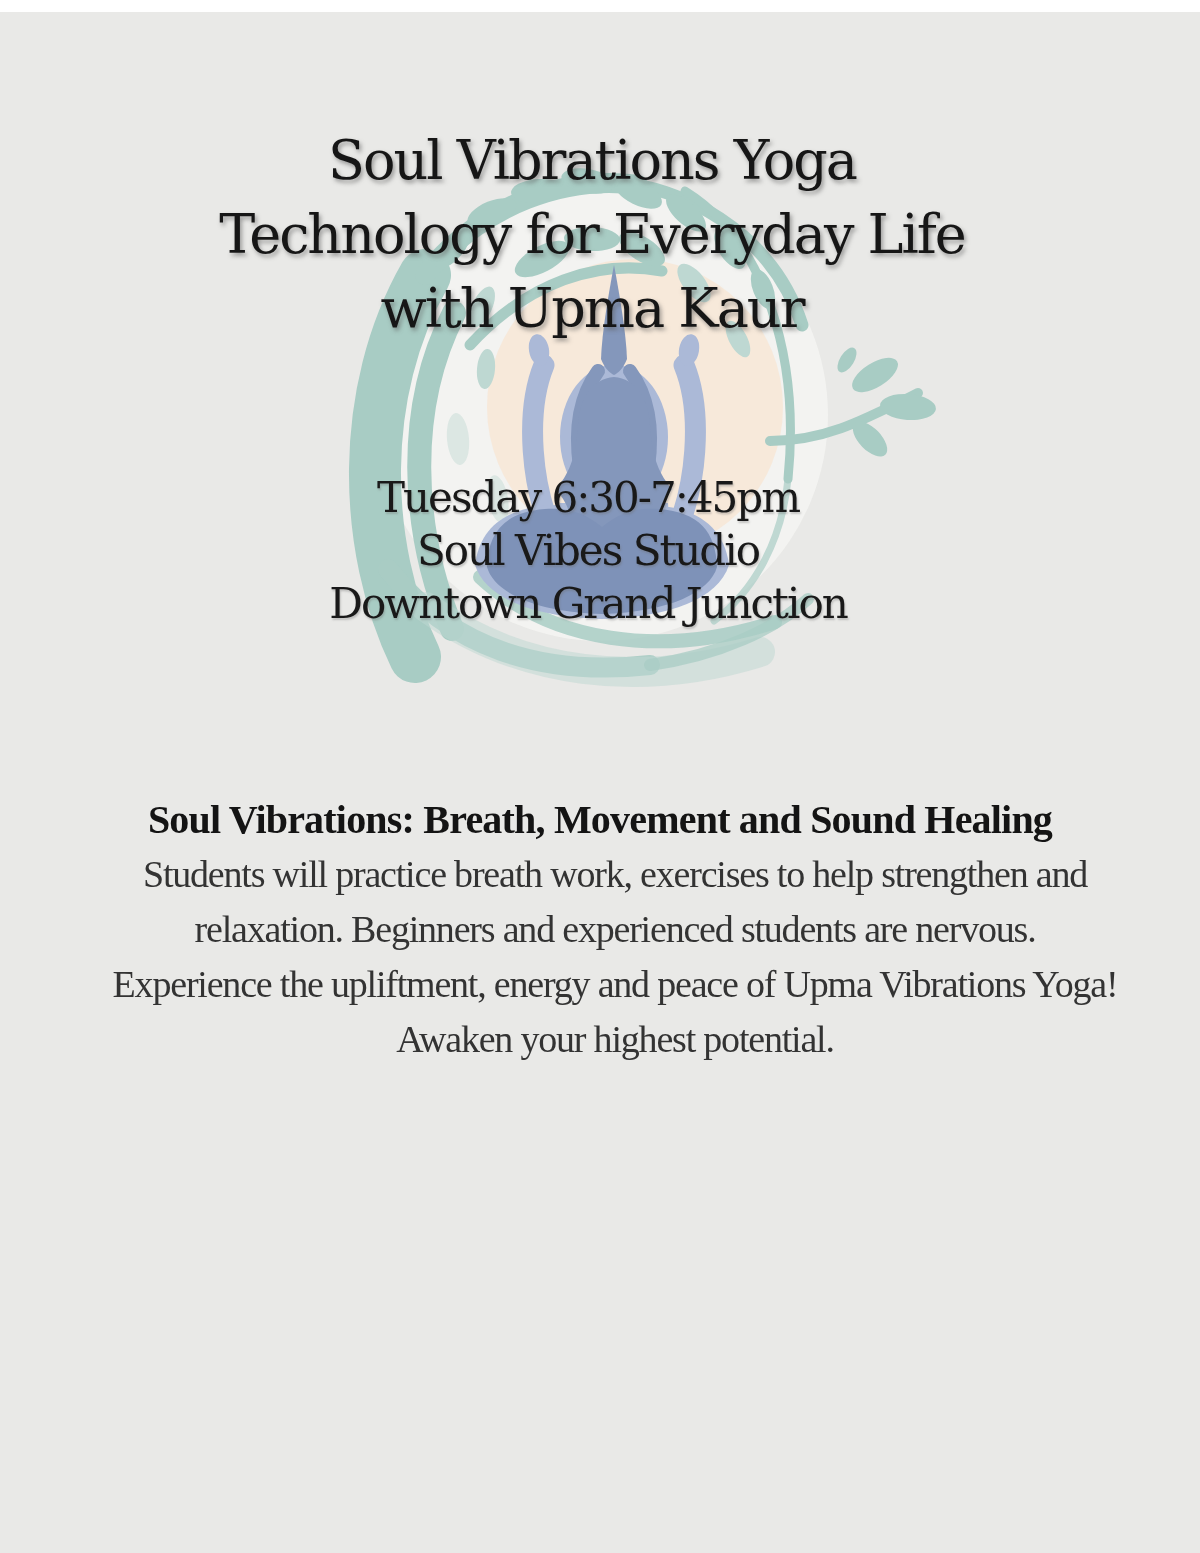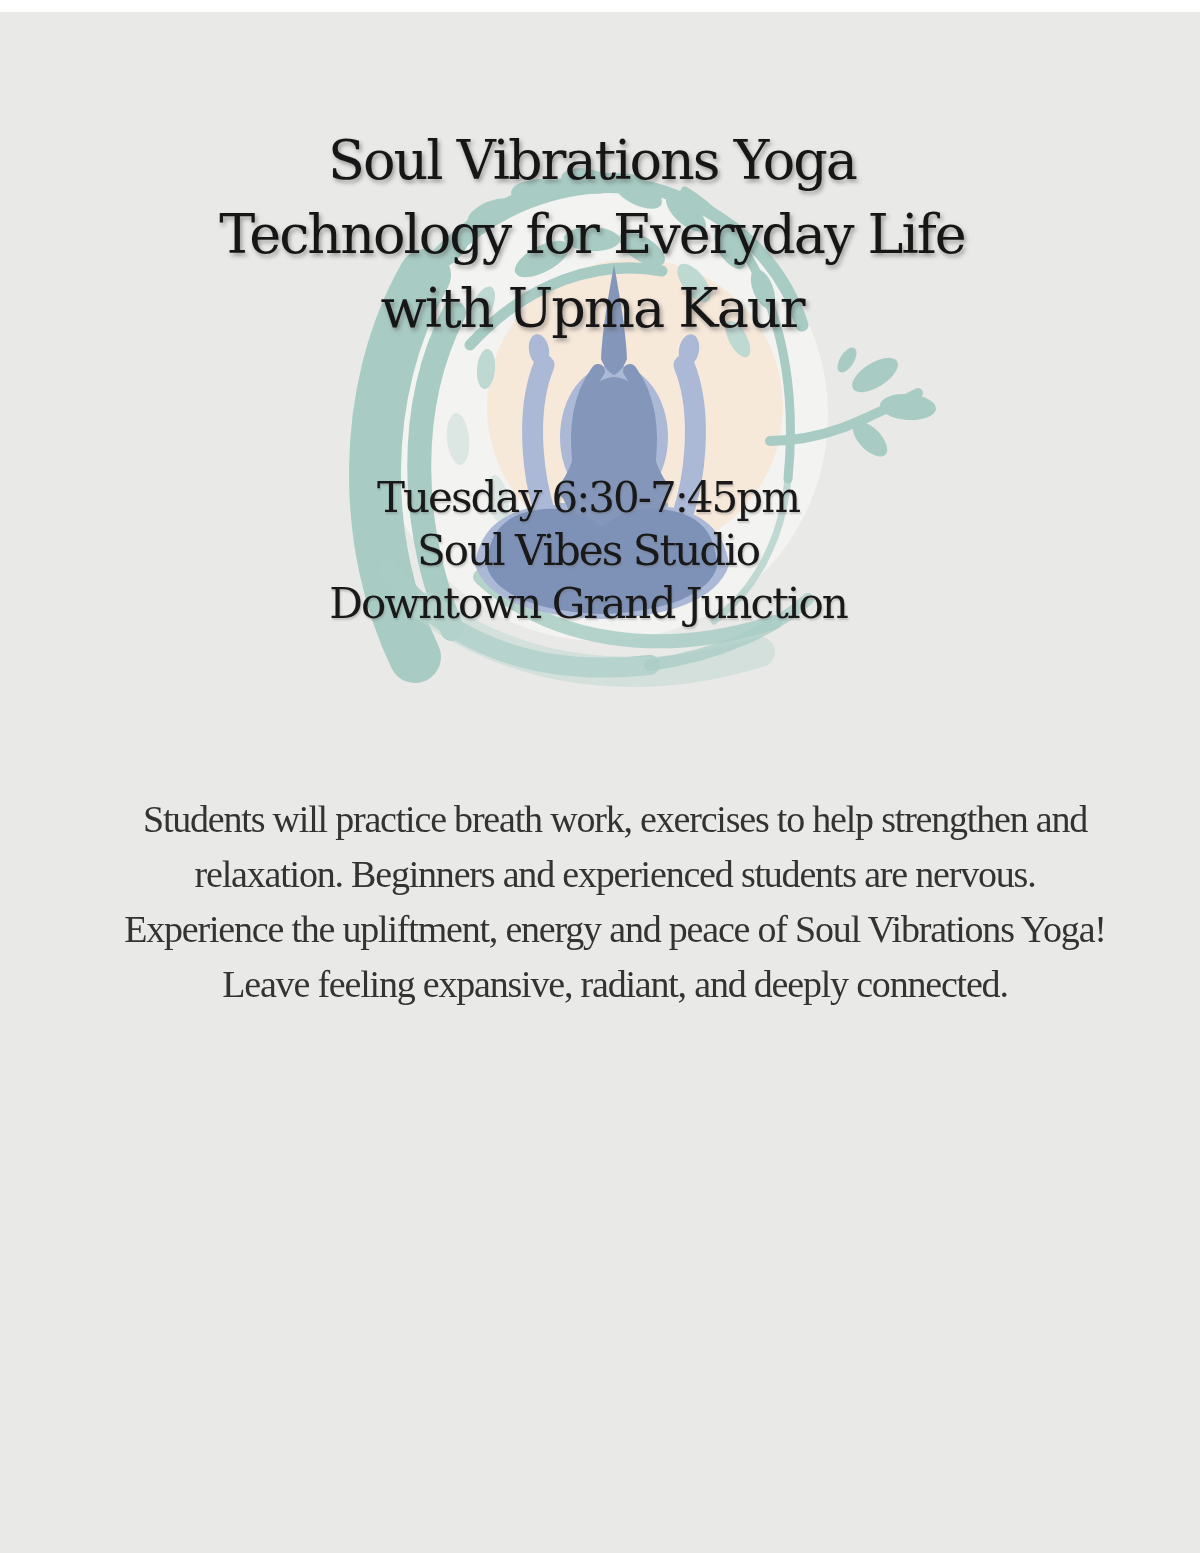--- a/index.html
+++ b/index.html
@@ -167,6 +167,7 @@
   </div>
 
   <div class="description-block">
+    <div class="description-heading">Soul Vibrations: Breath, Movement and Sound Healing</div>
     <div class="description-line">Students will practice breath work, exercises to help strengthen and</div>
     <div class="description-line">relaxation. Beginners and experienced students are nervous.</div>
     <div class="description-line">Experience the upliftment, energy and peace of Soul Vibrations Yoga!</div>

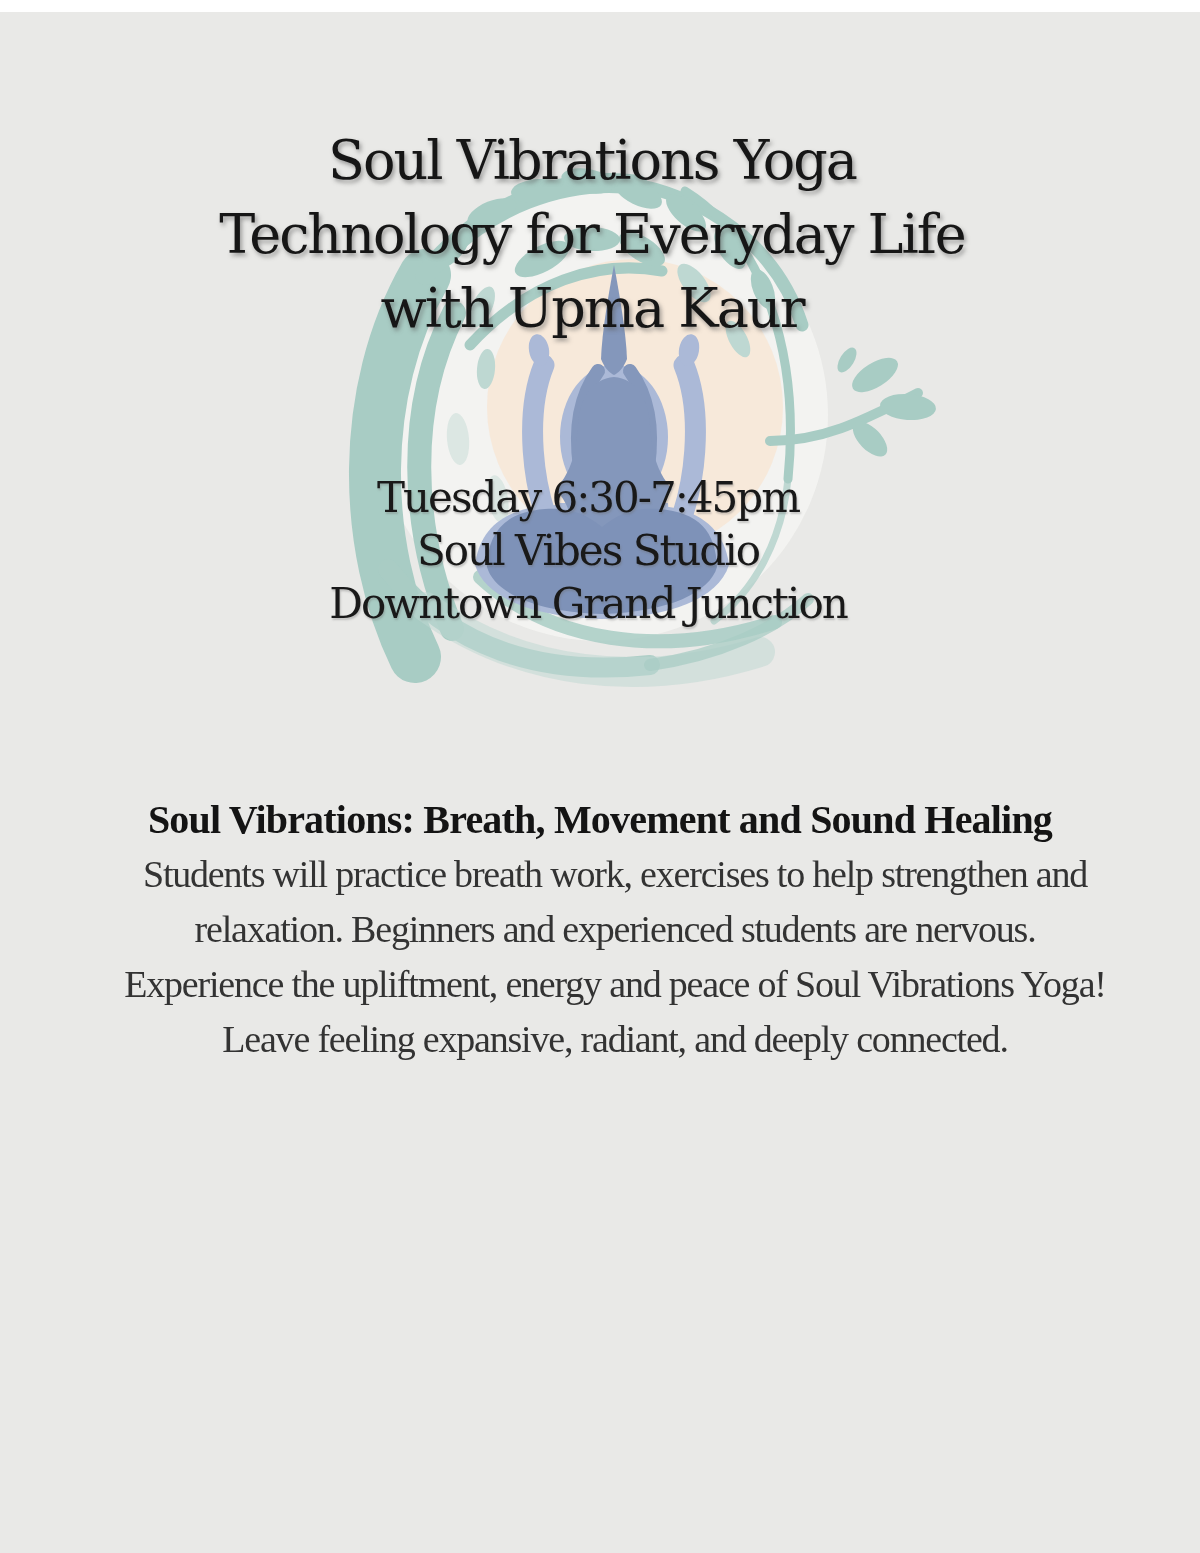--- a/index.html
+++ b/index.html
@@ -170,7 +170,7 @@
     <div class="description-heading">Soul Vibrations: Breath, Movement and Sound Healing</div>
     <div class="description-line">Students will practice breath work, exercises to help strengthen and</div>
     <div class="description-line">relaxation. Beginners and experienced students are nervous.</div>
-    <div class="description-line">Experience the upliftment, energy and peace of Soul Vibrations Yoga!</div>
+    <div class="description-line">Experience the upliftment, energy and peace of Upma Vibrations Yoga!</div>
     <div class="description-line">Leave feeling expansive, radiant, and deeply connected.</div>
   </div>
 

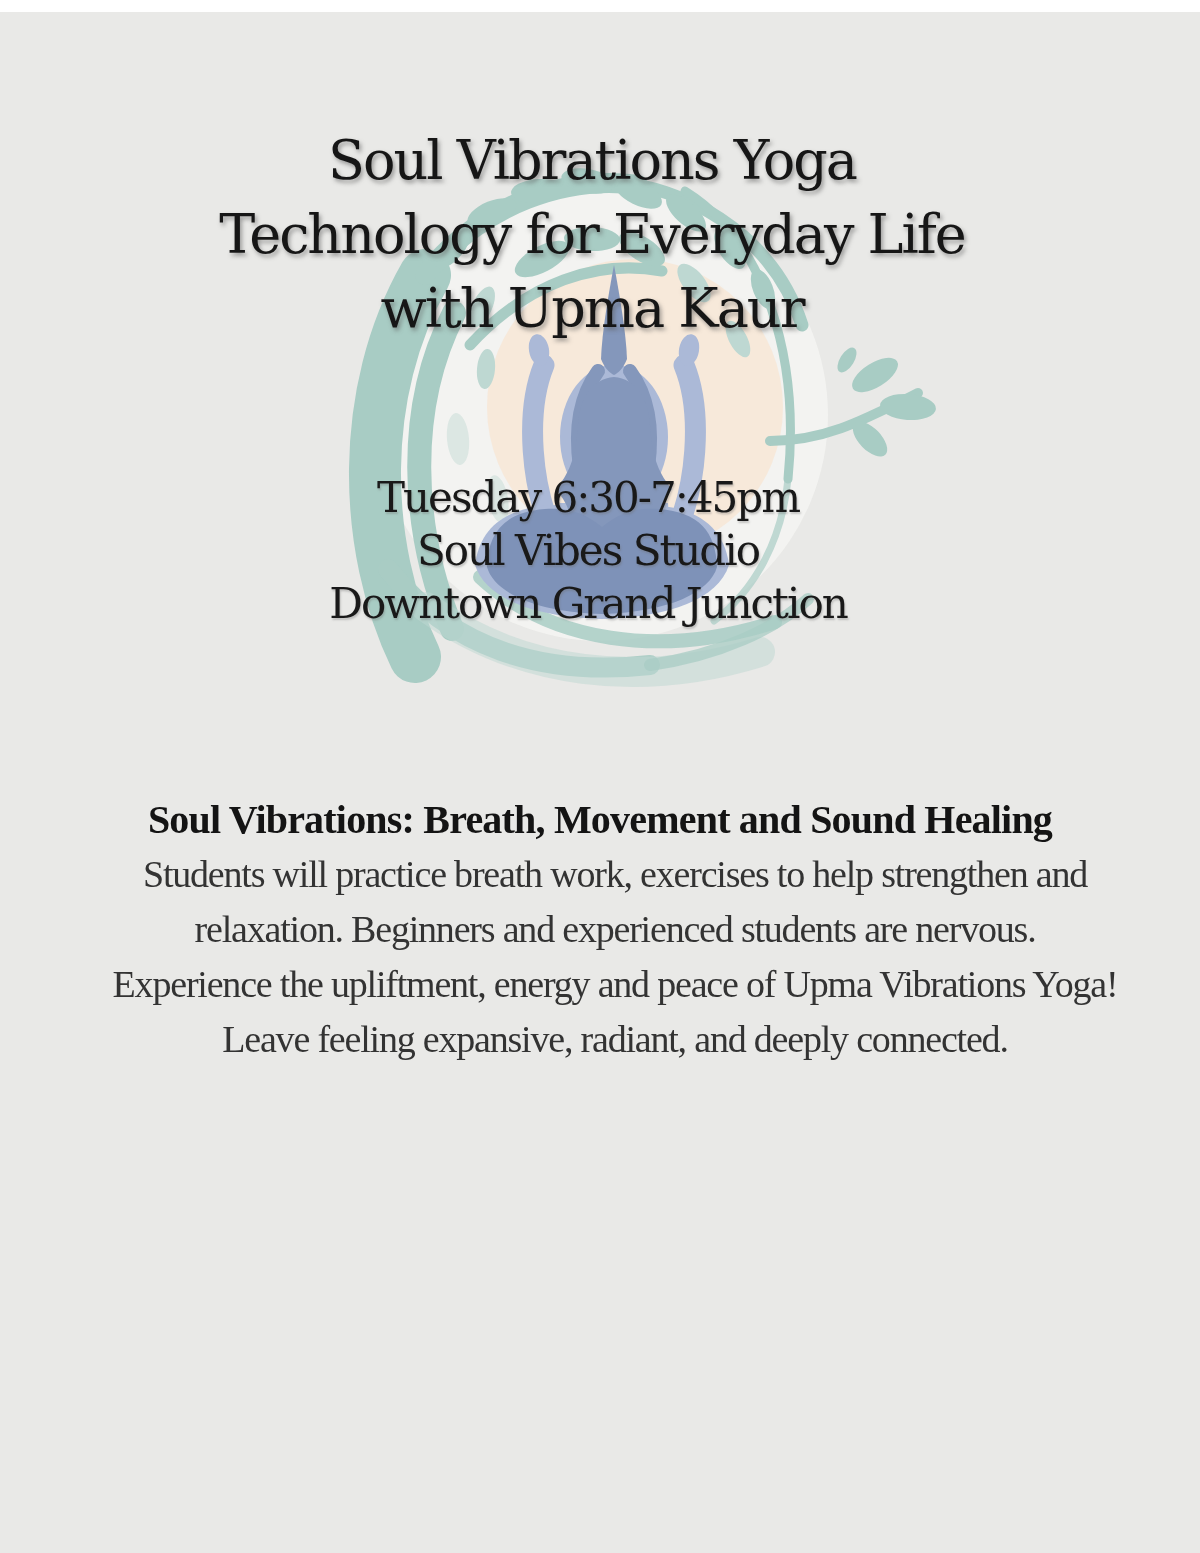--- a/index.html
+++ b/index.html
@@ -171,6 +171,7 @@
     <div class="description-line">Students will practice breath work, exercises to help strengthen and</div>
     <div class="description-line">relaxation. Beginners and experienced students are nervous.</div>
     <div class="description-line">Experience the upliftment, energy and peace of Upma Vibrations Yoga!</div>
+    <div class="description-line">Awaken your highest potential.</div>
     <div class="description-line">Leave feeling expansive, radiant, and deeply connected.</div>
   </div>
 

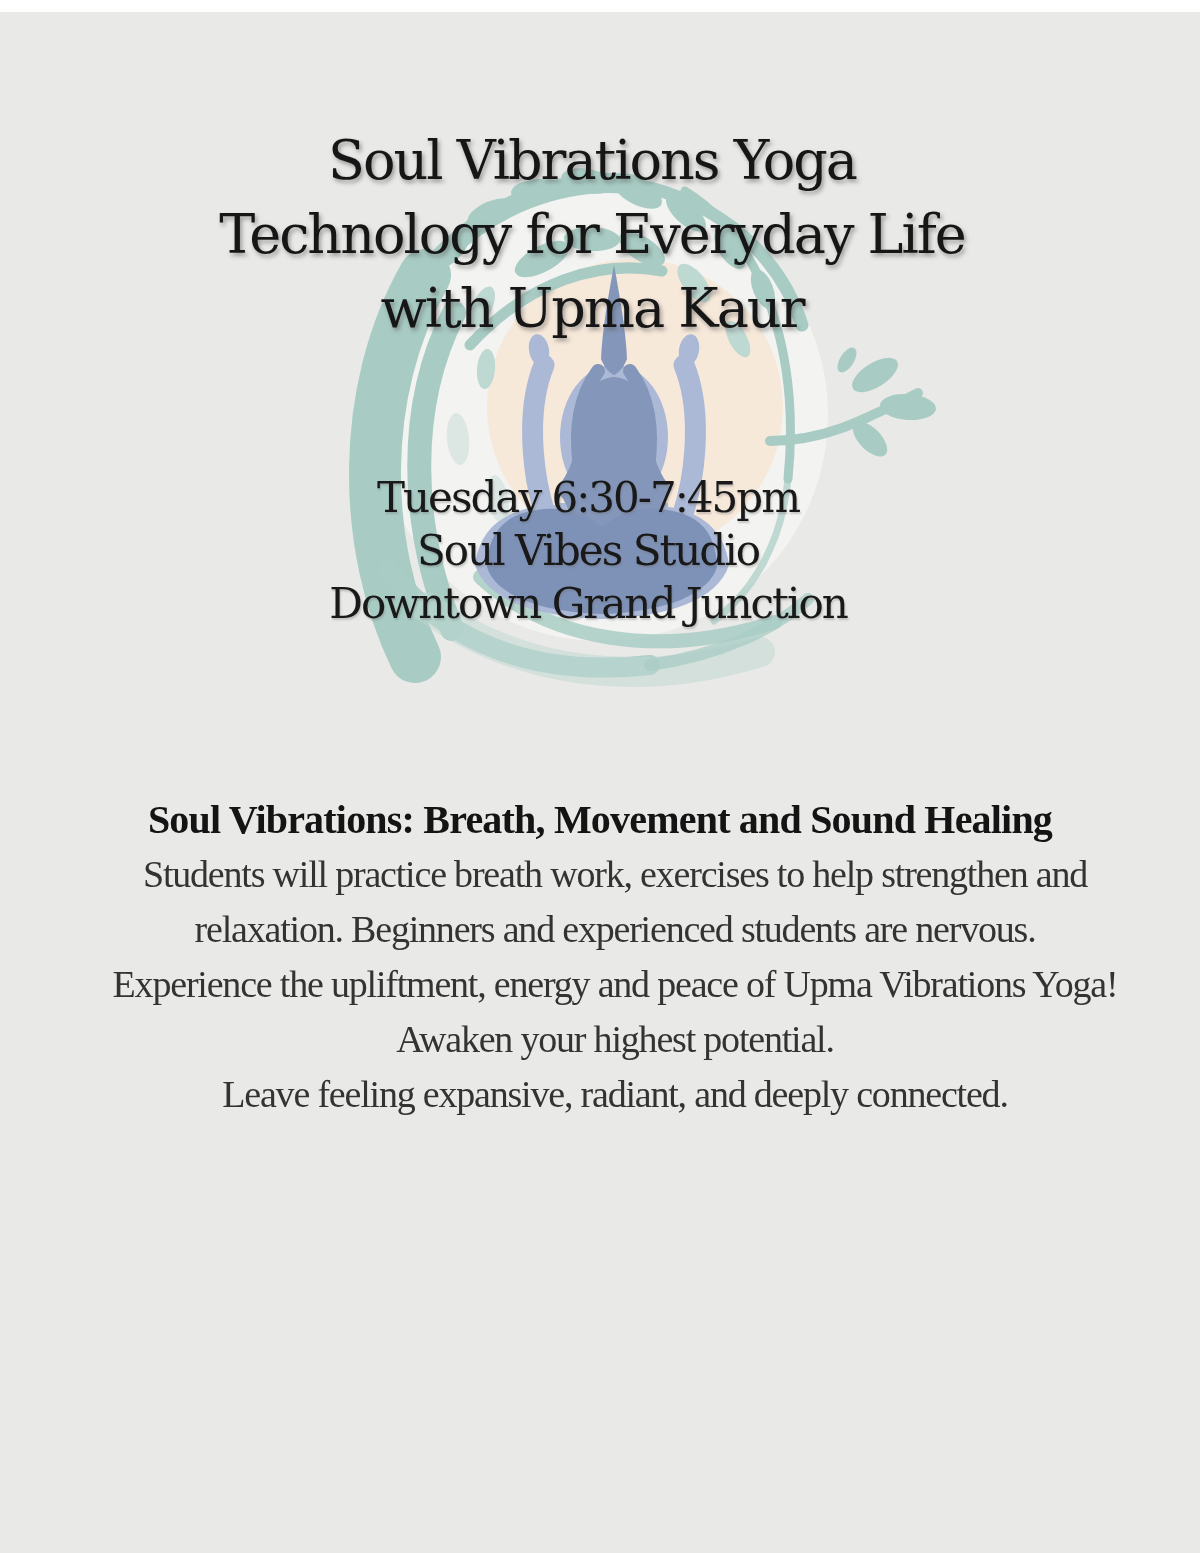--- a/index.html
+++ b/index.html
@@ -172,7 +172,6 @@
     <div class="description-line">relaxation. Beginners and experienced students are nervous.</div>
     <div class="description-line">Experience the upliftment, energy and peace of Upma Vibrations Yoga!</div>
     <div class="description-line">Awaken your highest potential.</div>
-    <div class="description-line">Leave feeling expansive, radiant, and deeply connected.</div>
   </div>
 
 </div>

